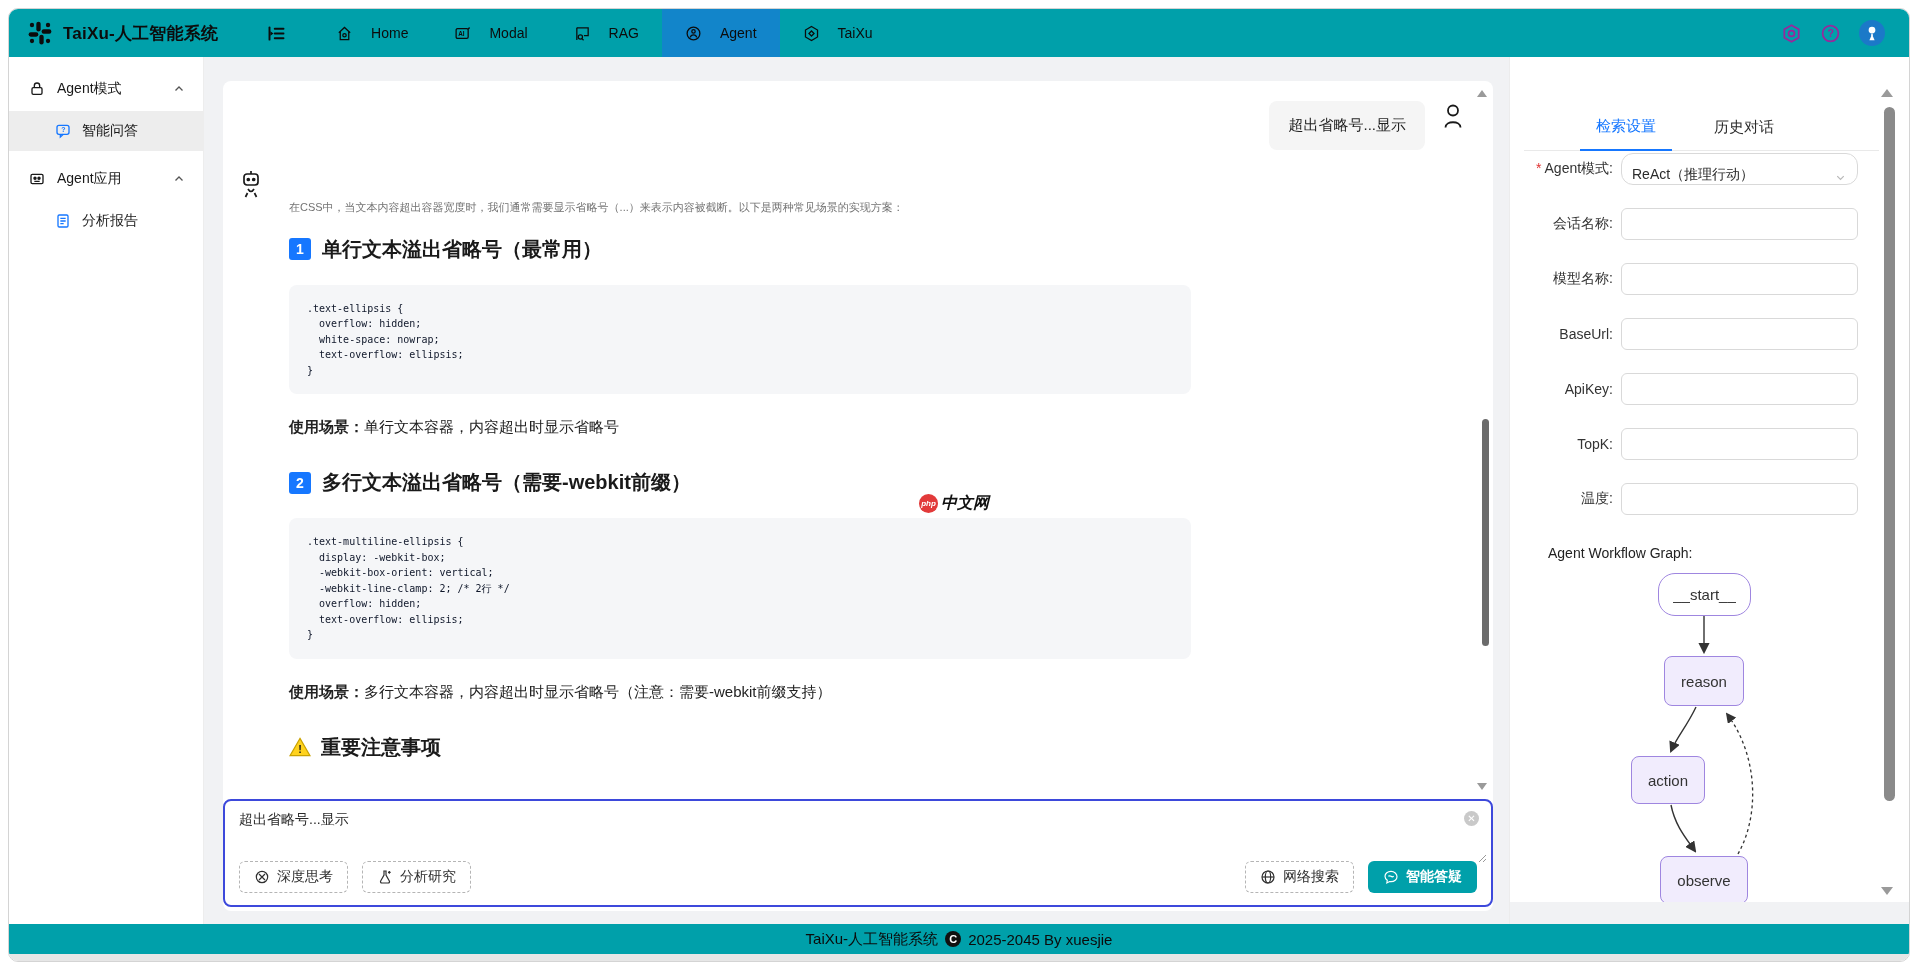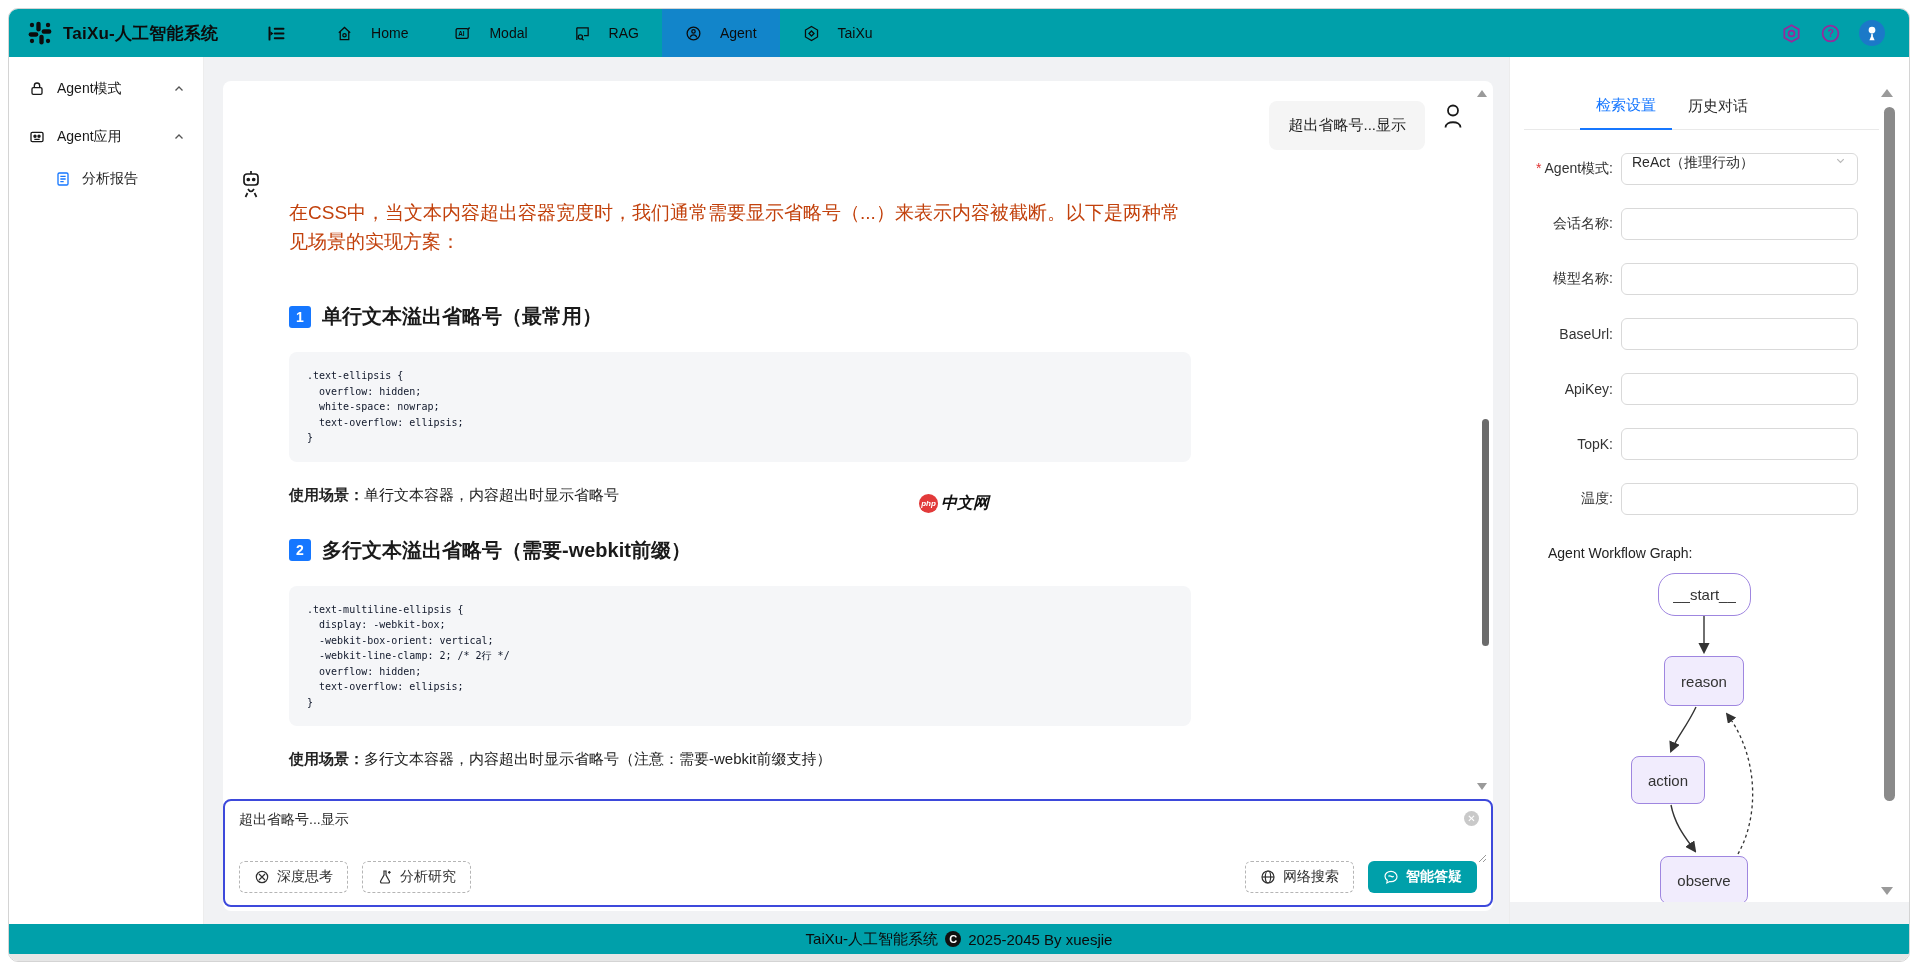--- a/index.html
+++ b/index.html
@@ -228,6 +228,16 @@
             </svg>
         </span>
       </div>
+      <div class="side-item active">
+        <span style="display:flex">
+          <svg width="16" height="16" viewBox="0 0 24 24" fill="none" stroke="#1677ff" stroke-width="2">
+            <rect x="3" y="3.5" width="18" height="13.5" rx="3"></rect>
+              <path d="M8 17 V21 L12.5 17"></path>
+            <text x="9.2" y="14" font-size="10.5" font-weight="bold" fill="#1677ff" stroke="none">?</text>
+          </svg>
+        </span>
+        <span class="ilabel">智能问答</span>
+      </div>
       <div class="side-group" style="margin-top:8px;">
         <span style="display:flex">
           <svg width="16" height="16" viewBox="0 0 24 24" fill="none" stroke="#1a1a1a" stroke-width="2">

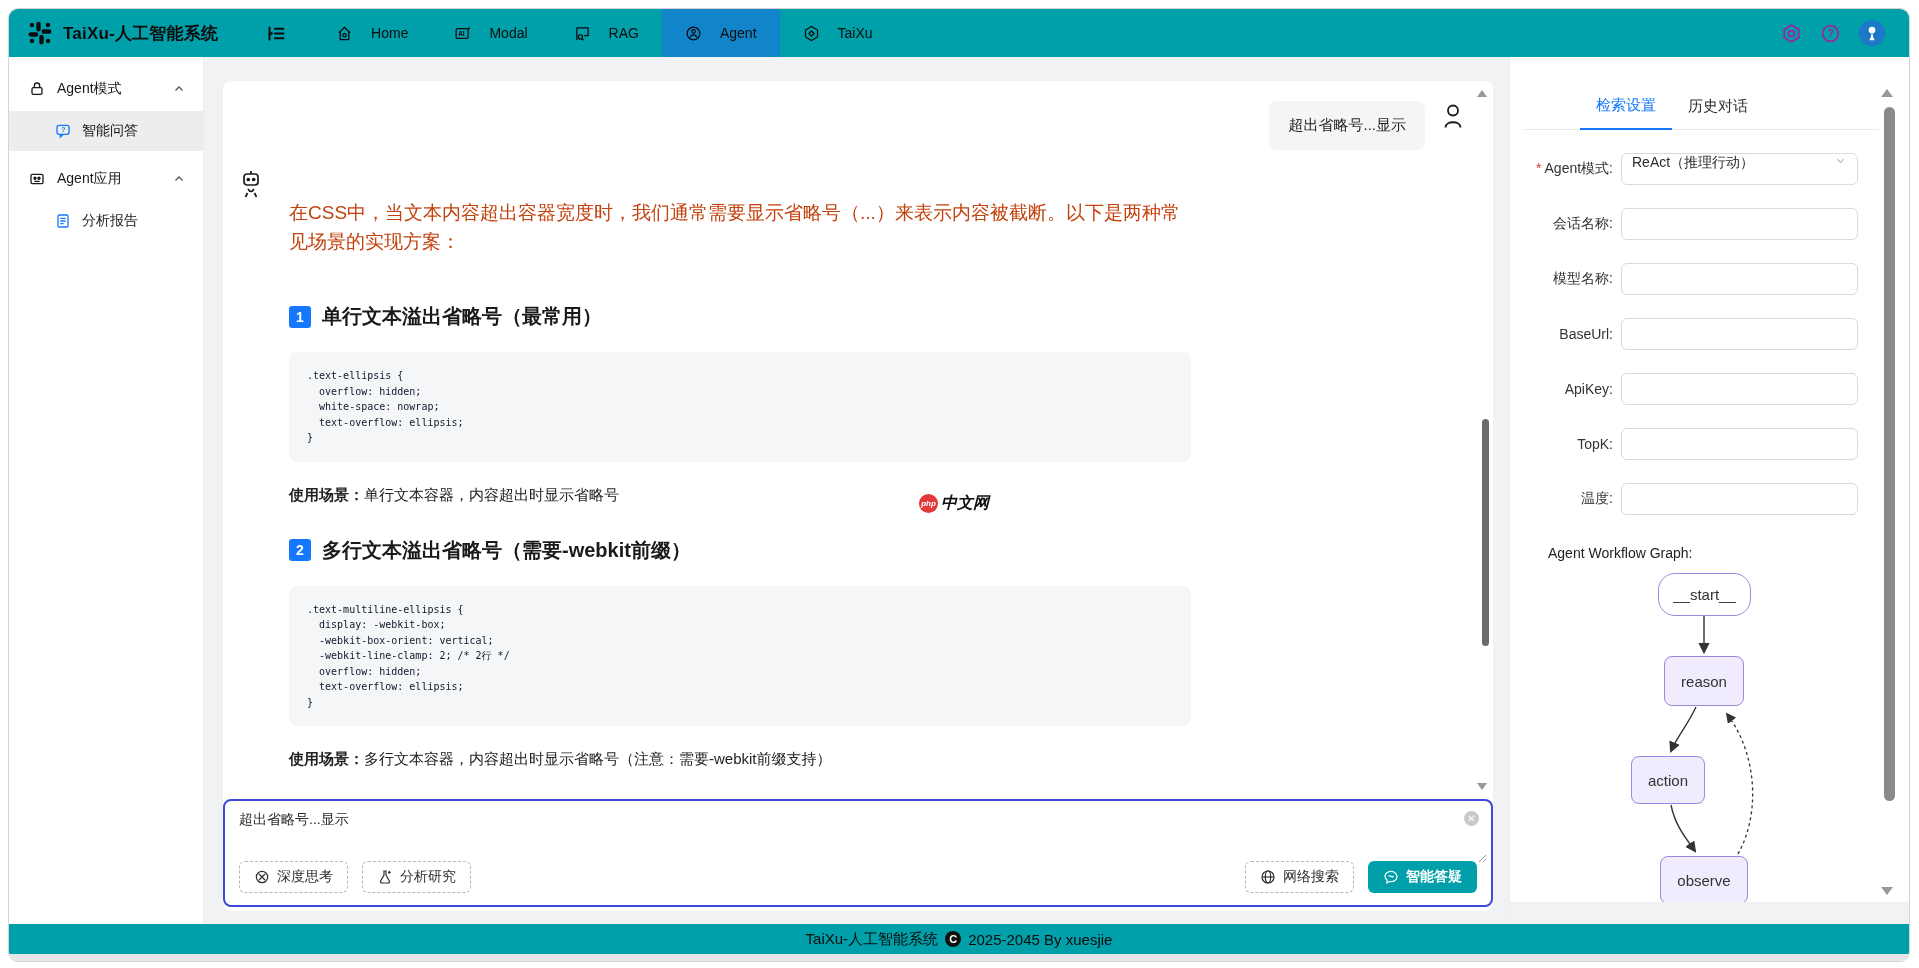--- a/index.html
+++ b/index.html
@@ -83,8 +83,8 @@
 
   
   .panel { flex:0 0 400px; background:#fff; border-left:1px solid #ececec; position:relative; overflow:hidden; }
-  .tabs-row { position:absolute; top:0; left:14px; right:30px; height:73px; display:flex; align-items:flex-end;
-              padding-left:56px; border-bottom:1px solid #e9e9e9; }
+  .tabs-row { position:absolute; top:0; left:14px; right:30px; height:94px; display:flex; align-items:flex-end;
+              padding-left:56px; gap:26px; border-bottom:1px solid #e9e9e9; }
   .tab { padding:0 16px 13px 16px; font-size:15px; color:#2b2b2b; cursor:pointer; }
   .tab.active { color:#1677ff; border-bottom:2px solid #1677ff; margin-bottom:-1px; }
   .frow { position:absolute; left:6px; display:flex; align-items:center; height:32px; }

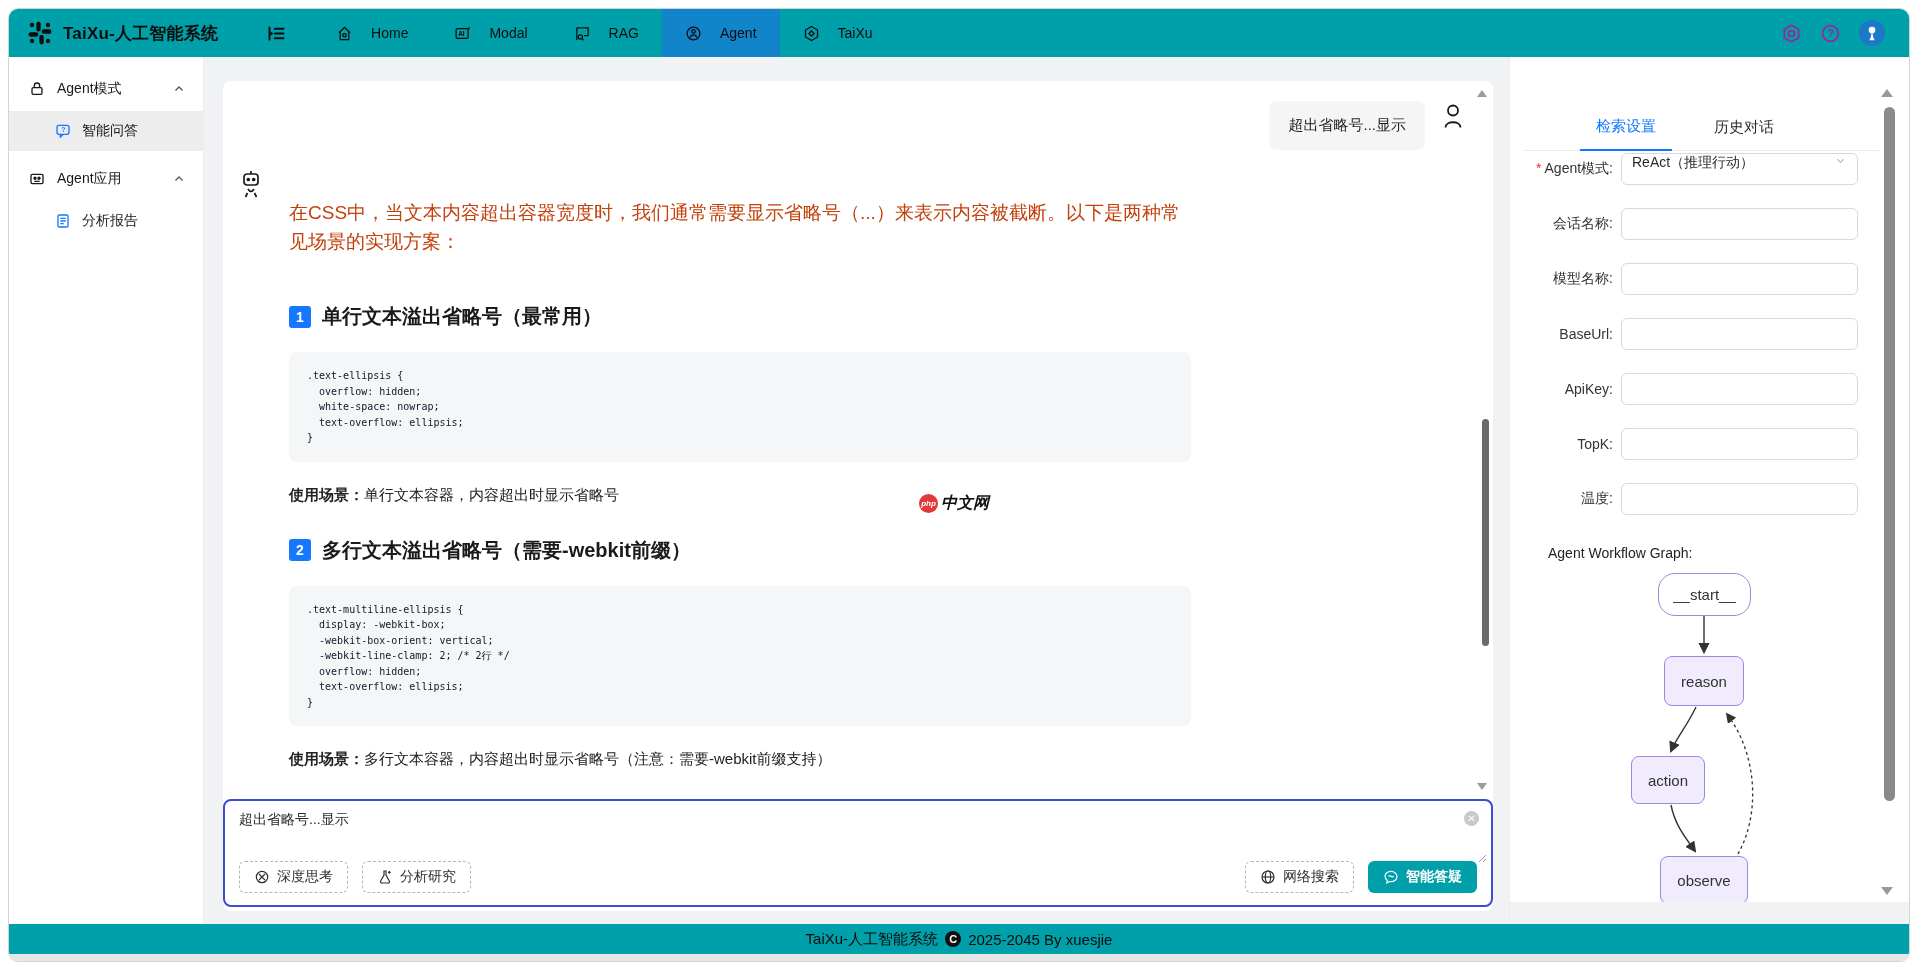--- a/index.html
+++ b/index.html
@@ -92,8 +92,8 @@
   .req { color:#e03030; margin-right:3px; }
   .finput { width:237px; height:32px; border:1px solid #d9d9d9; border-radius:6px; background:#fff; font-size:14px;
             padding:0 10px; outline:none; font-family:"Liberation Sans", sans-serif; }
-  .fselect { width:237px; height:32px; border:1px solid #d9d9d9; border-radius:6px; background:#fff; display:flex;
-             align-items:flex-start; padding:0 10px; font-size:14px; color:#2b2b2b; cursor:pointer; }
+  .fselect { width:237px; height:32px; border:1px solid #d9d9d9; border-radius:12px; background:#fff; display:flex;
+             align-items:flex-end; padding:0 10px; font-size:14px; color:#2b2b2b; cursor:pointer; }
   .fselect .chev { margin-left:auto; display:flex; }
   .graph-label { position:absolute; left:38px; top:488px; font-size:14px; color:#222; }
   .gnode { position:absolute; border:1.5px solid #9f86e0; background:#f1ecfd; border-radius:8px; display:flex;

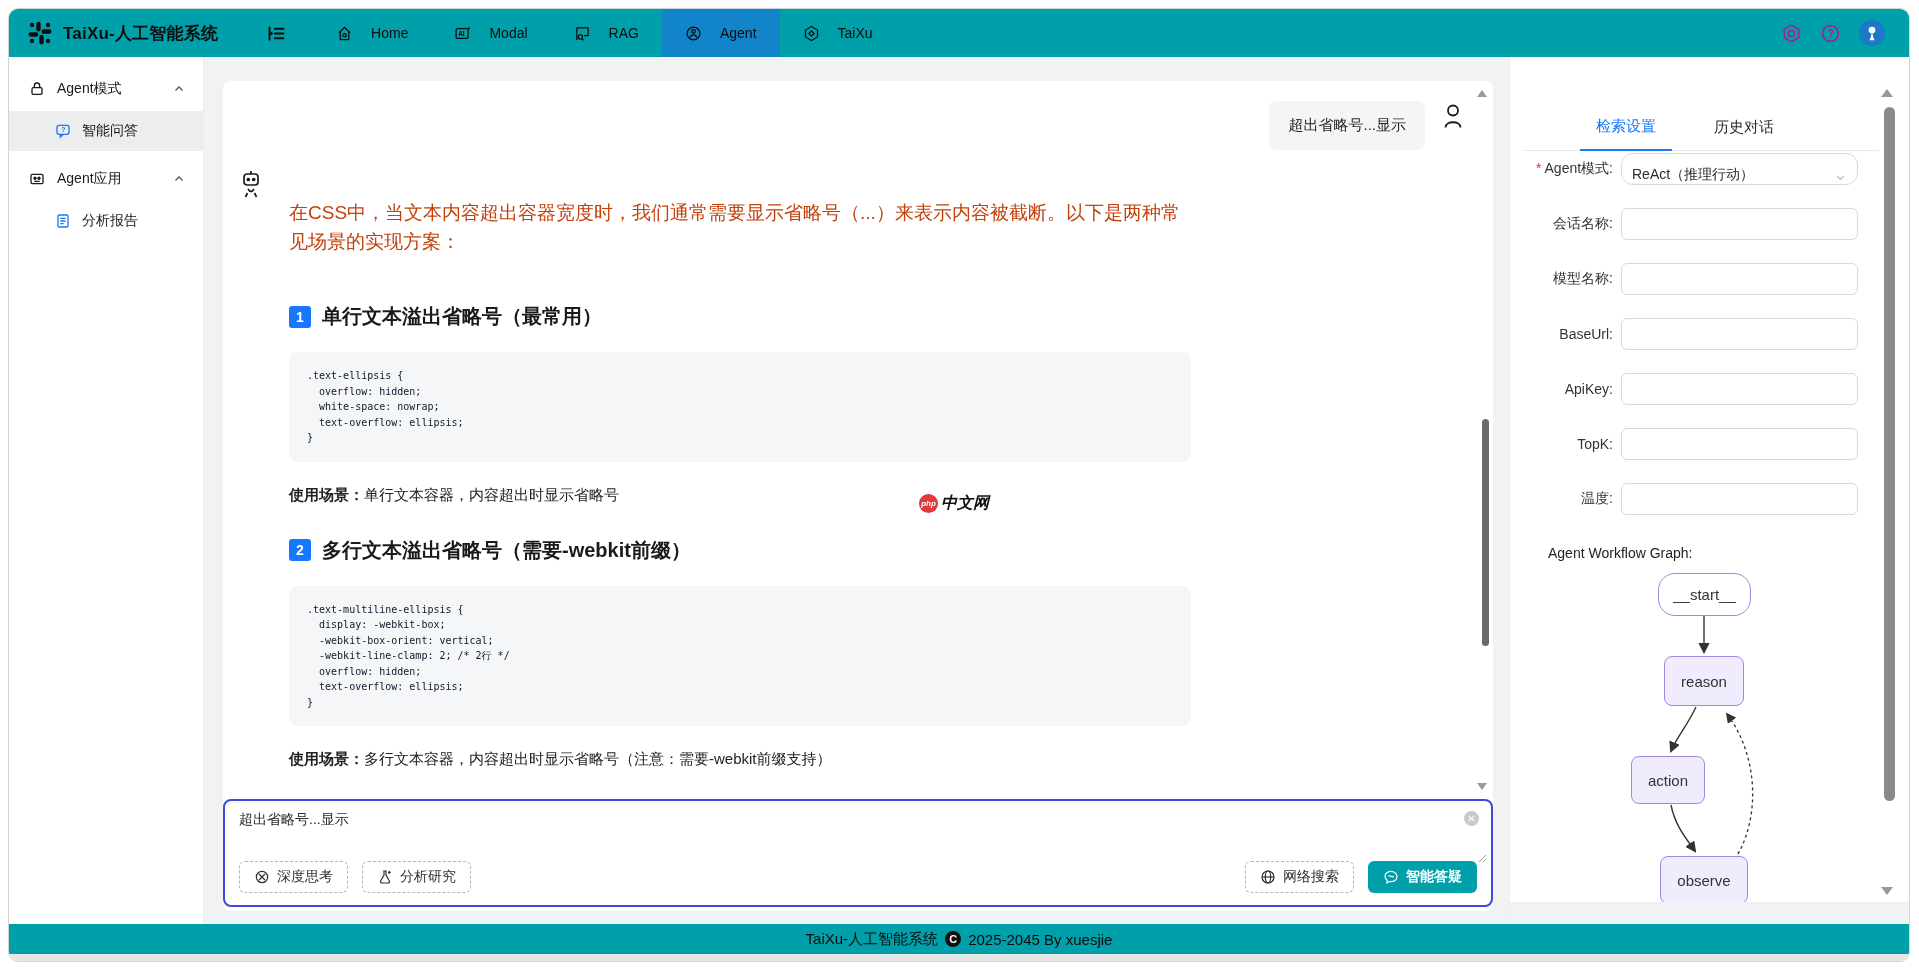--- a/index.html
+++ b/index.html
@@ -45,7 +45,7 @@
 
   .doc { position:absolute; left:66px; top:118px; width:902px; }
   .doc-title { font-size:26px; font-weight:bold; margin-bottom:28px; letter-spacing:.3px; }
-  .doc-intro { font-size:19px; line-height:1.5; margin-bottom:47px; color:#c2410c; }
+  .doc-intro { font-size:11px; line-height:1.5; margin-bottom:20px; color:#737373; }
   .h2row { display:flex; align-items:center; gap:11px; font-size:20px; font-weight:bold; margin-bottom:22px; }
   .numbadge { width:22px; height:22px; background:#1677ff; color:#fff; border-radius:3px; font-size:14px; font-weight:bold;
               display:flex; align-items:center; justify-content:center; flex:0 0 22px; }

